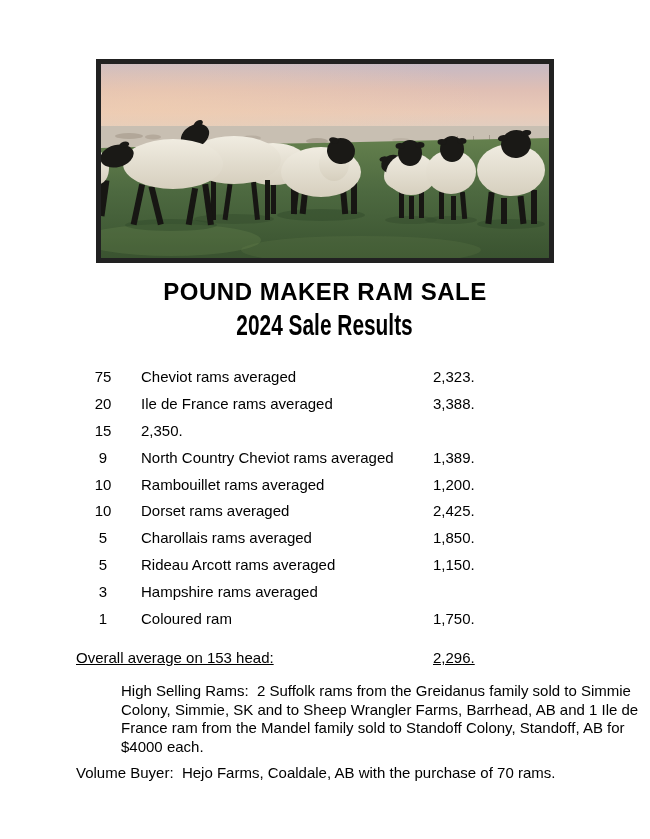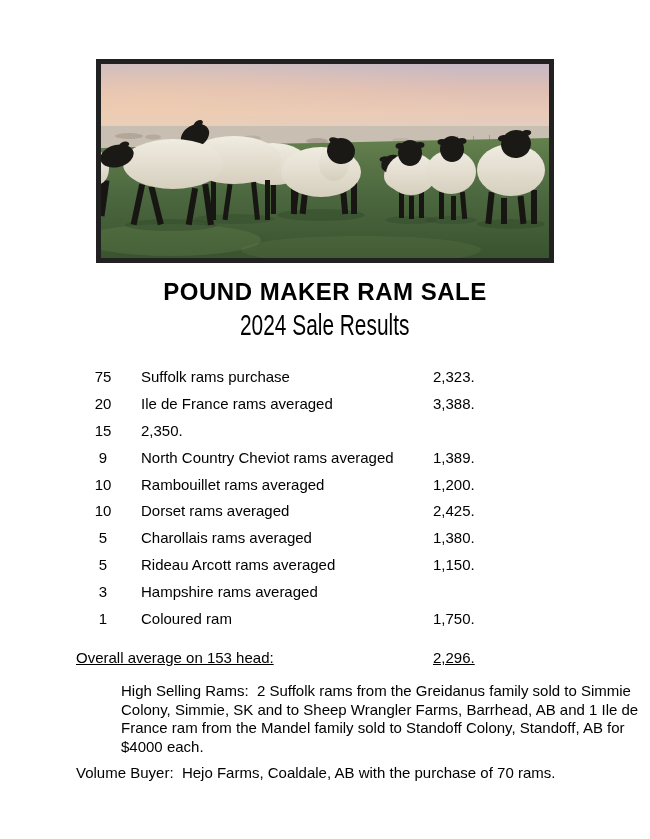--- a/index.html
+++ b/index.html
@@ -19,7 +19,7 @@
   }
   .doc-subtitle {
     position:absolute; left:0; top:311px; width:650px; text-align:center;
-    font-size:29px; line-height:29px; font-weight:normal; white-space:nowrap;
+    font-size:29px; line-height:29px; font-weight:bold; white-space:nowrap;
   }
   .doc-subtitle .condense { display:inline-block; transform:scaleX(0.72); transform-origin:center; }
   .sale-table { position:absolute; left:76px; top:363px; width:520px; }

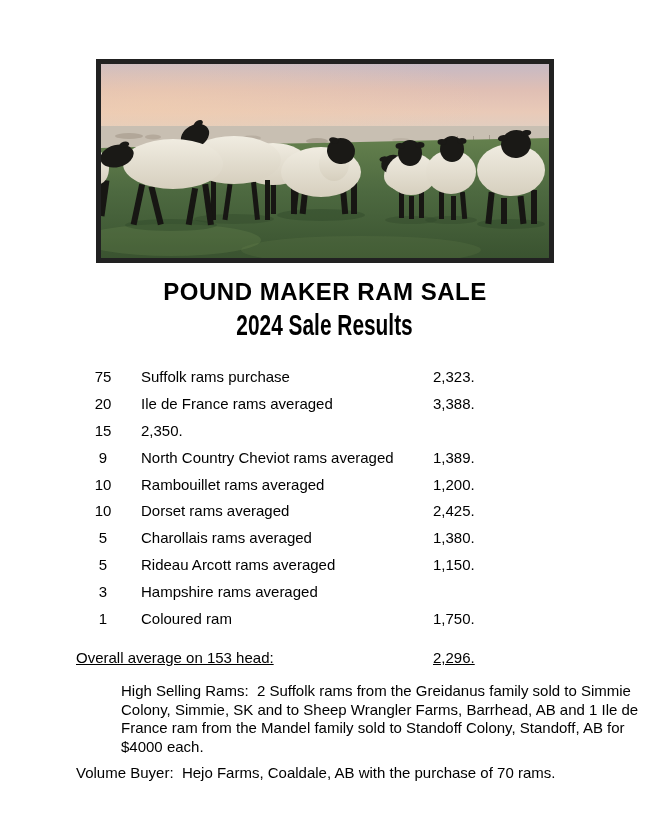--- a/index.html
+++ b/index.html
@@ -191,7 +191,7 @@
   <div class="sale-table">
     <div class="trow">
       <span class="count">75</span>
-      <span class="label">Suffolk rams purchase</span>
+      <span class="label">Cheviot rams averaged</span>
       <span class="price">2,323.</span>
     </div>
     <div class="trow">

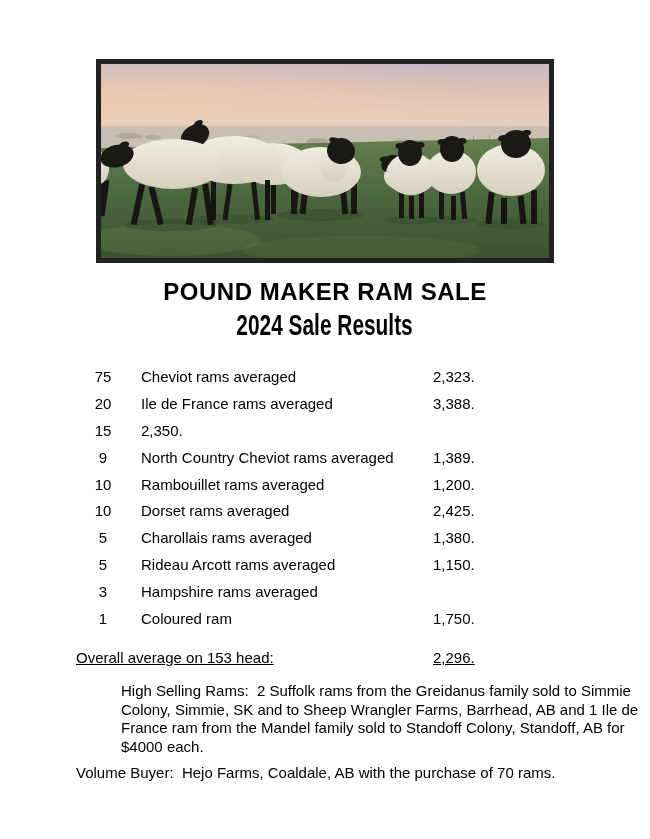--- a/index.html
+++ b/index.html
@@ -221,7 +221,7 @@
     <div class="trow">
       <span class="count">5</span>
       <span class="label">Charollais rams averaged</span>
-      <span class="price">1,380.</span>
+      <span class="price">1,850.</span>
     </div>
     <div class="trow">
       <span class="count">5</span>

